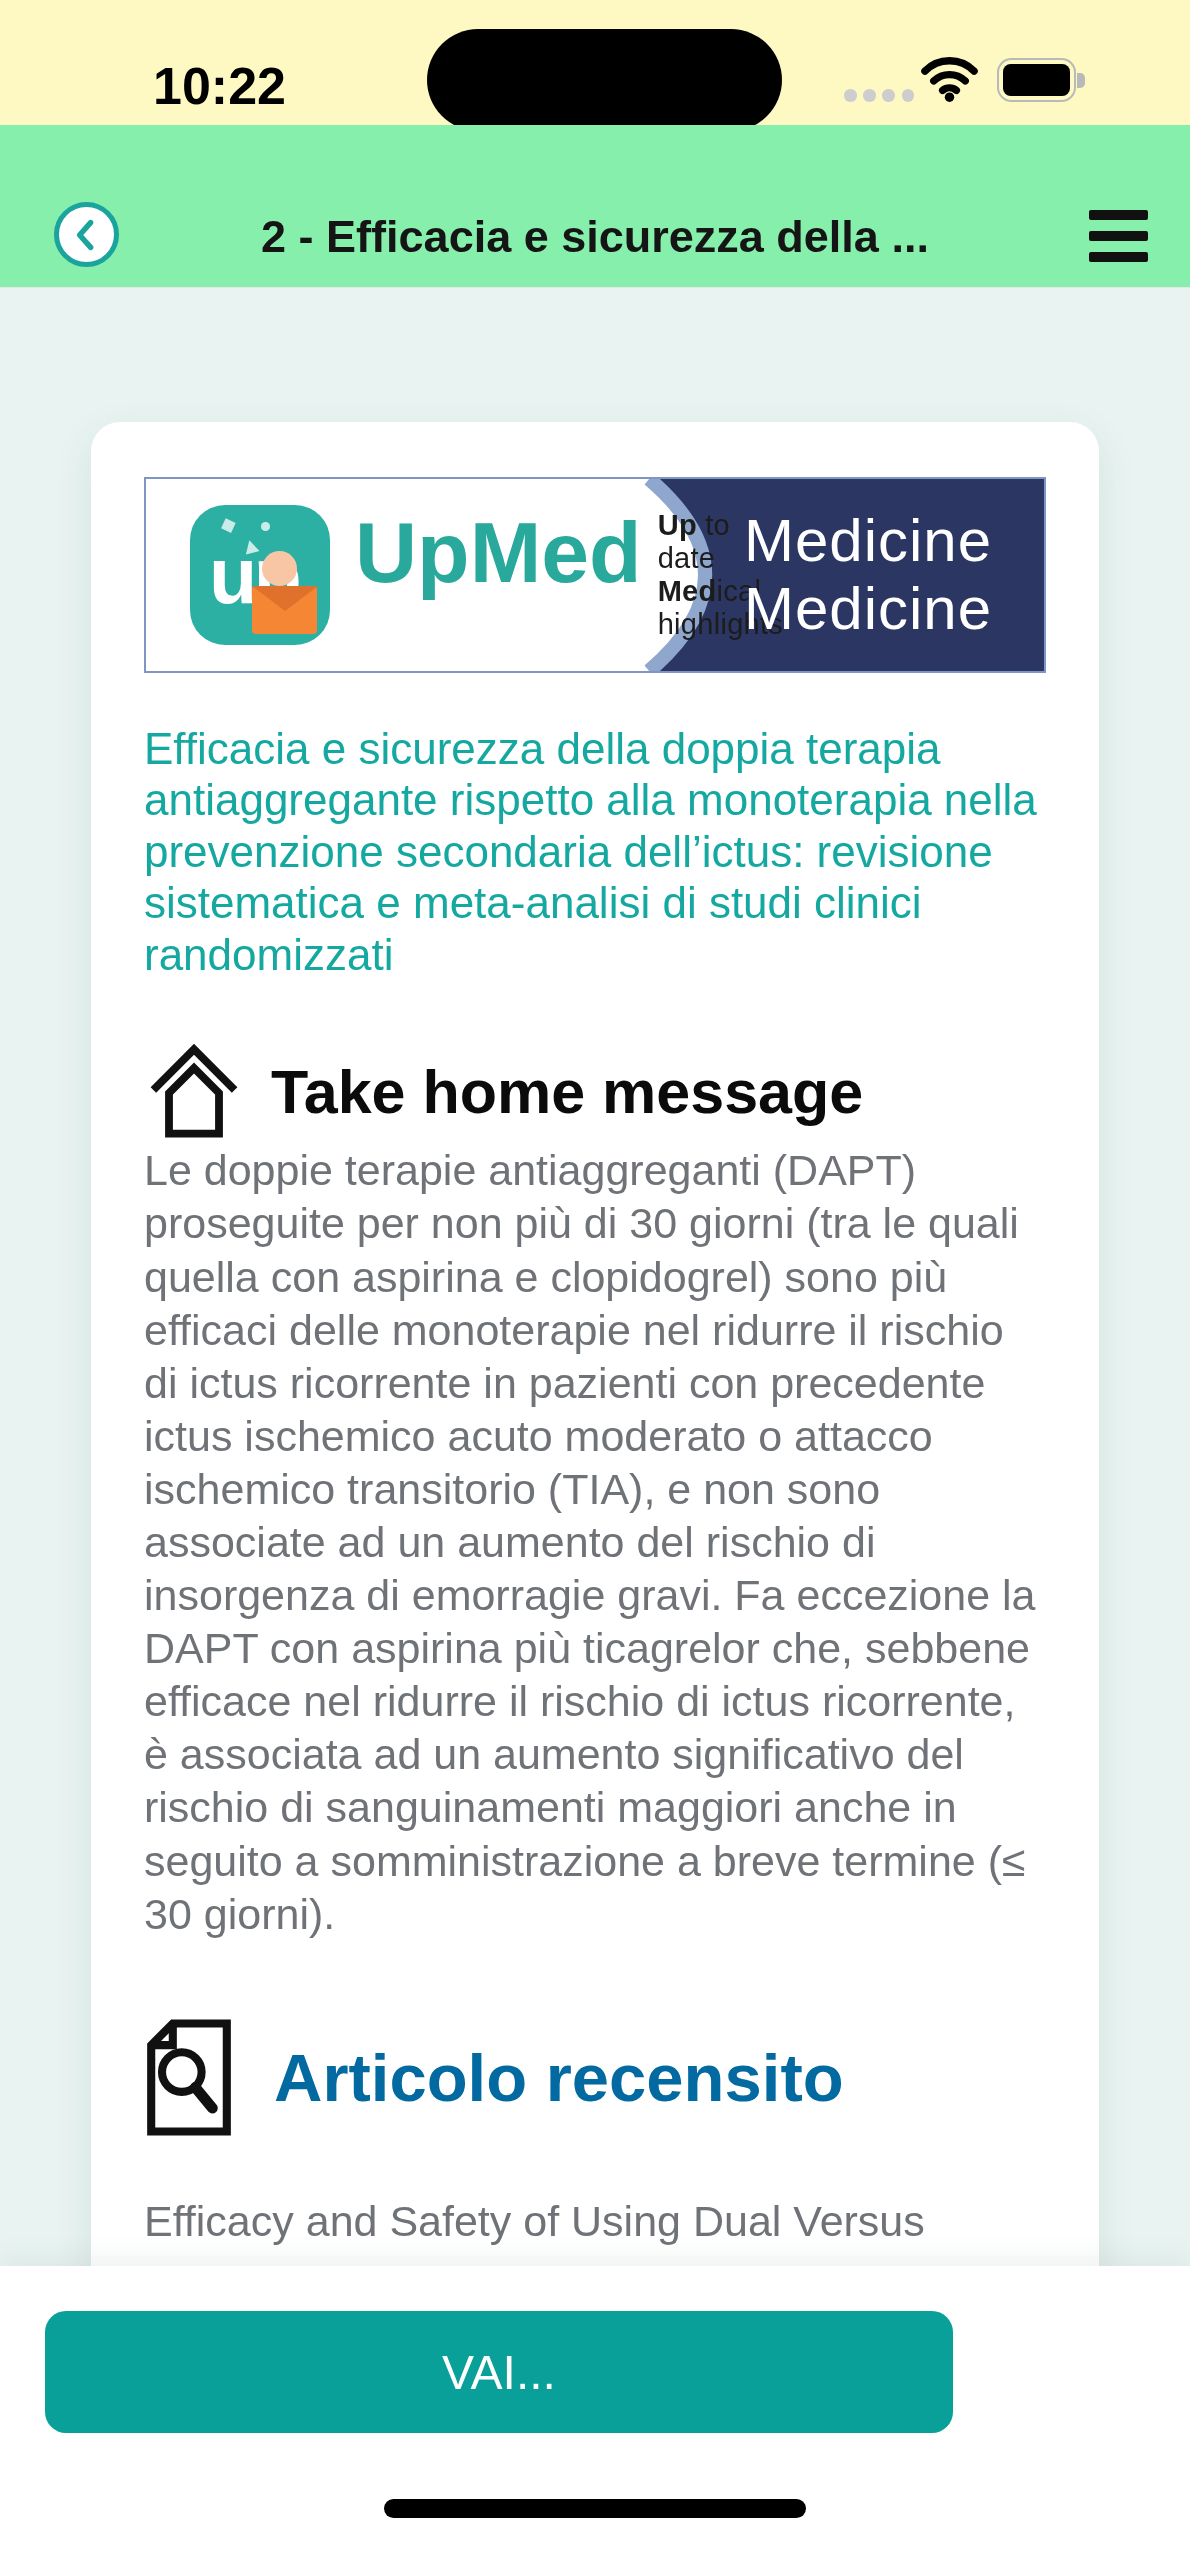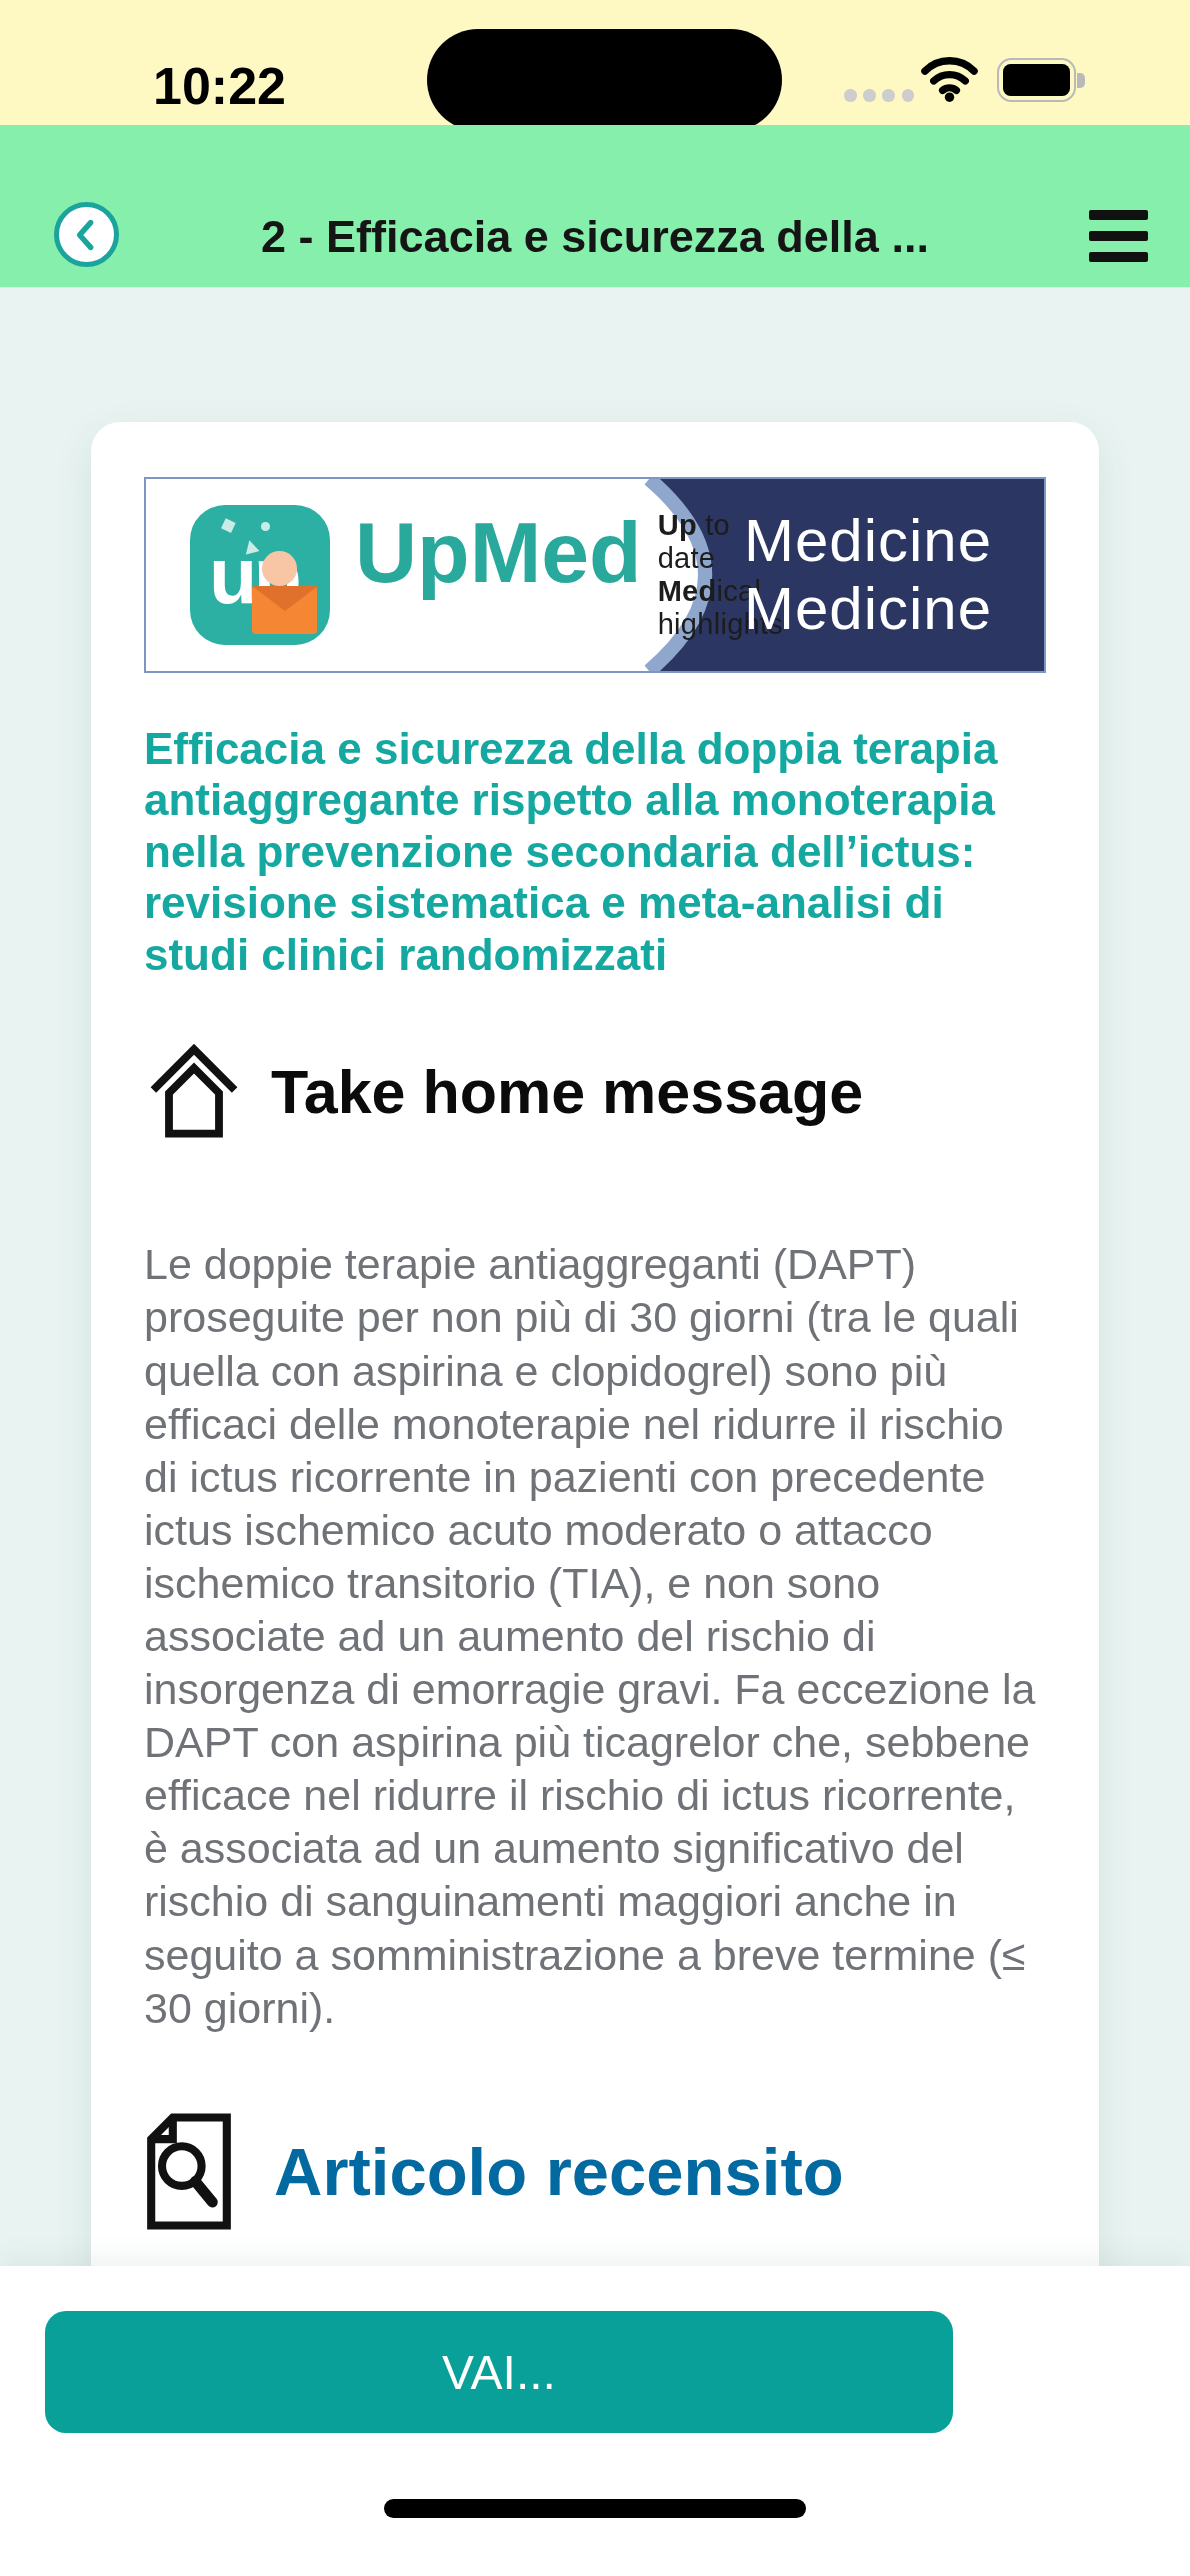--- a/index.html
+++ b/index.html
@@ -55,7 +55,7 @@
   .banner-right{position:absolute;left:546px;right:0;top:0;bottom:0;display:flex;flex-direction:column;align-items:center;justify-content:center;color:#fff;font-size:60px;font-weight:400;line-height:1.14;letter-spacing:1px;}
 
   
-  .article-title{margin-top:50px;color:#14a8a1;font-size:44px;line-height:1.17;font-weight:700;}
+  .article-title{margin-top:50px;color:#14a8a1;font-size:44px;line-height:1.17;font-weight:400;}
   .section-head{margin-top:59px;display:flex;align-items:center;gap:27px;}
   .section-head .label{font-size:61px;font-weight:700;color:#0b0b0b;}
   .section-head2{margin-top:75px;display:flex;align-items:center;gap:40px;}

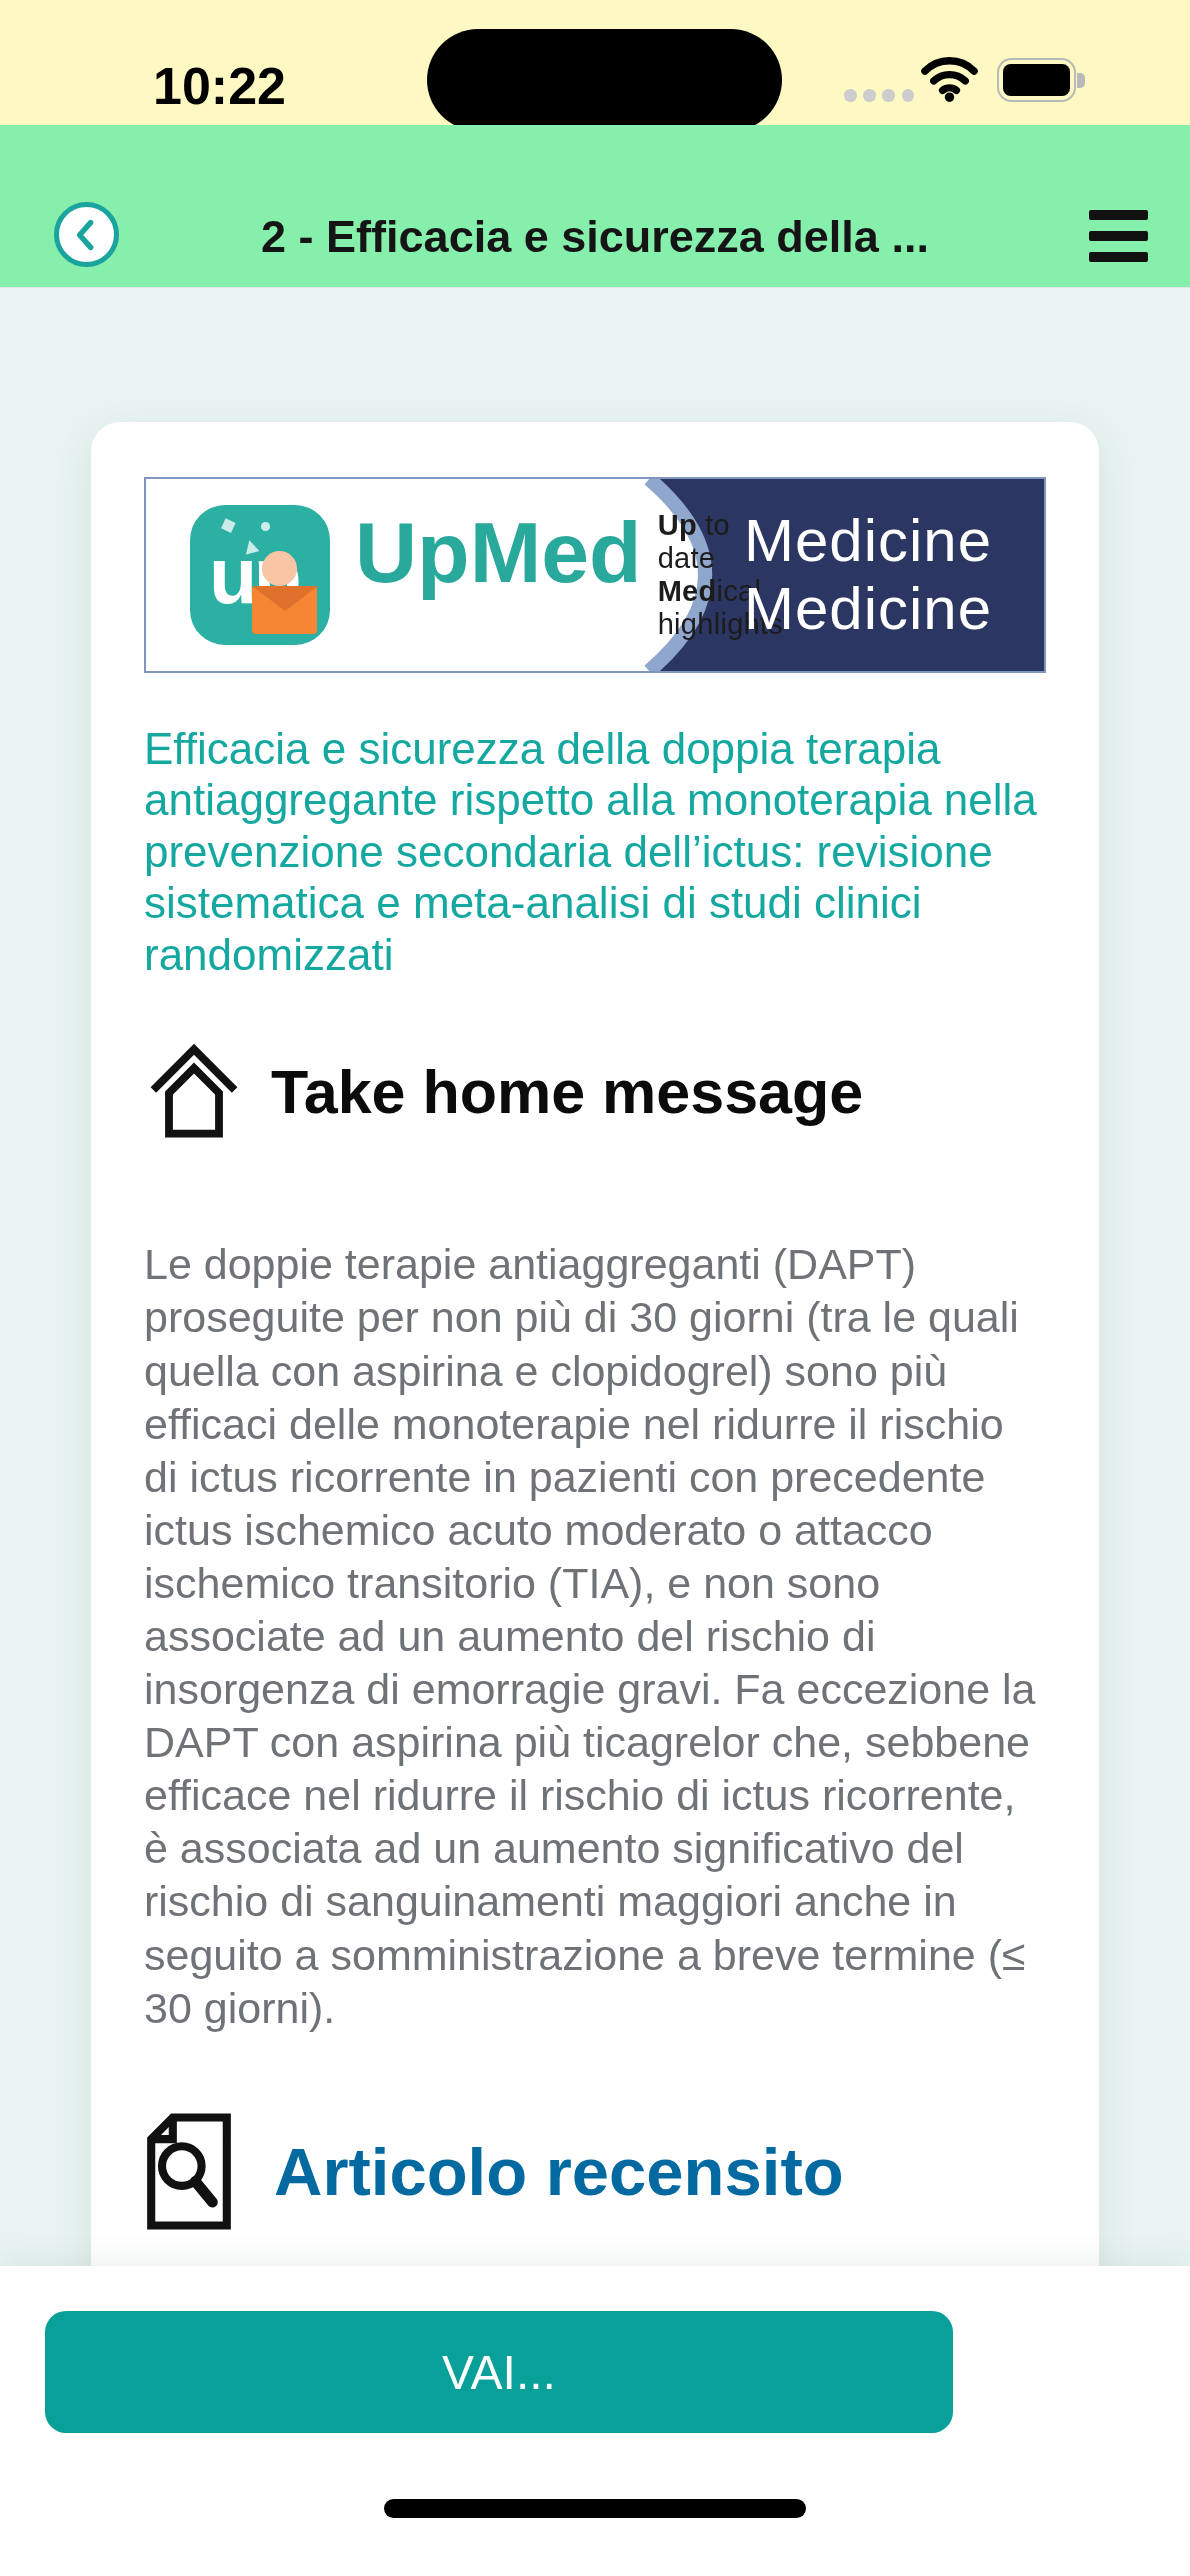--- a/index.html
+++ b/index.html
@@ -60,7 +60,7 @@
   .section-head .label{font-size:61px;font-weight:700;color:#0b0b0b;}
   .section-head2{margin-top:75px;display:flex;align-items:center;gap:40px;}
   .section-head2 .label{font-size:67px;font-weight:700;color:#0369a1;}
-  .body-text{margin-top:94px;color:#6f7277;font-size:43px;line-height:1.235;}
+  .body-text{color:#6f7277;font-size:43px;line-height:1.235;}
   .clipped-title{margin-top:58px;color:#6f7277;font-size:43px;white-space:nowrap;}
 
   

